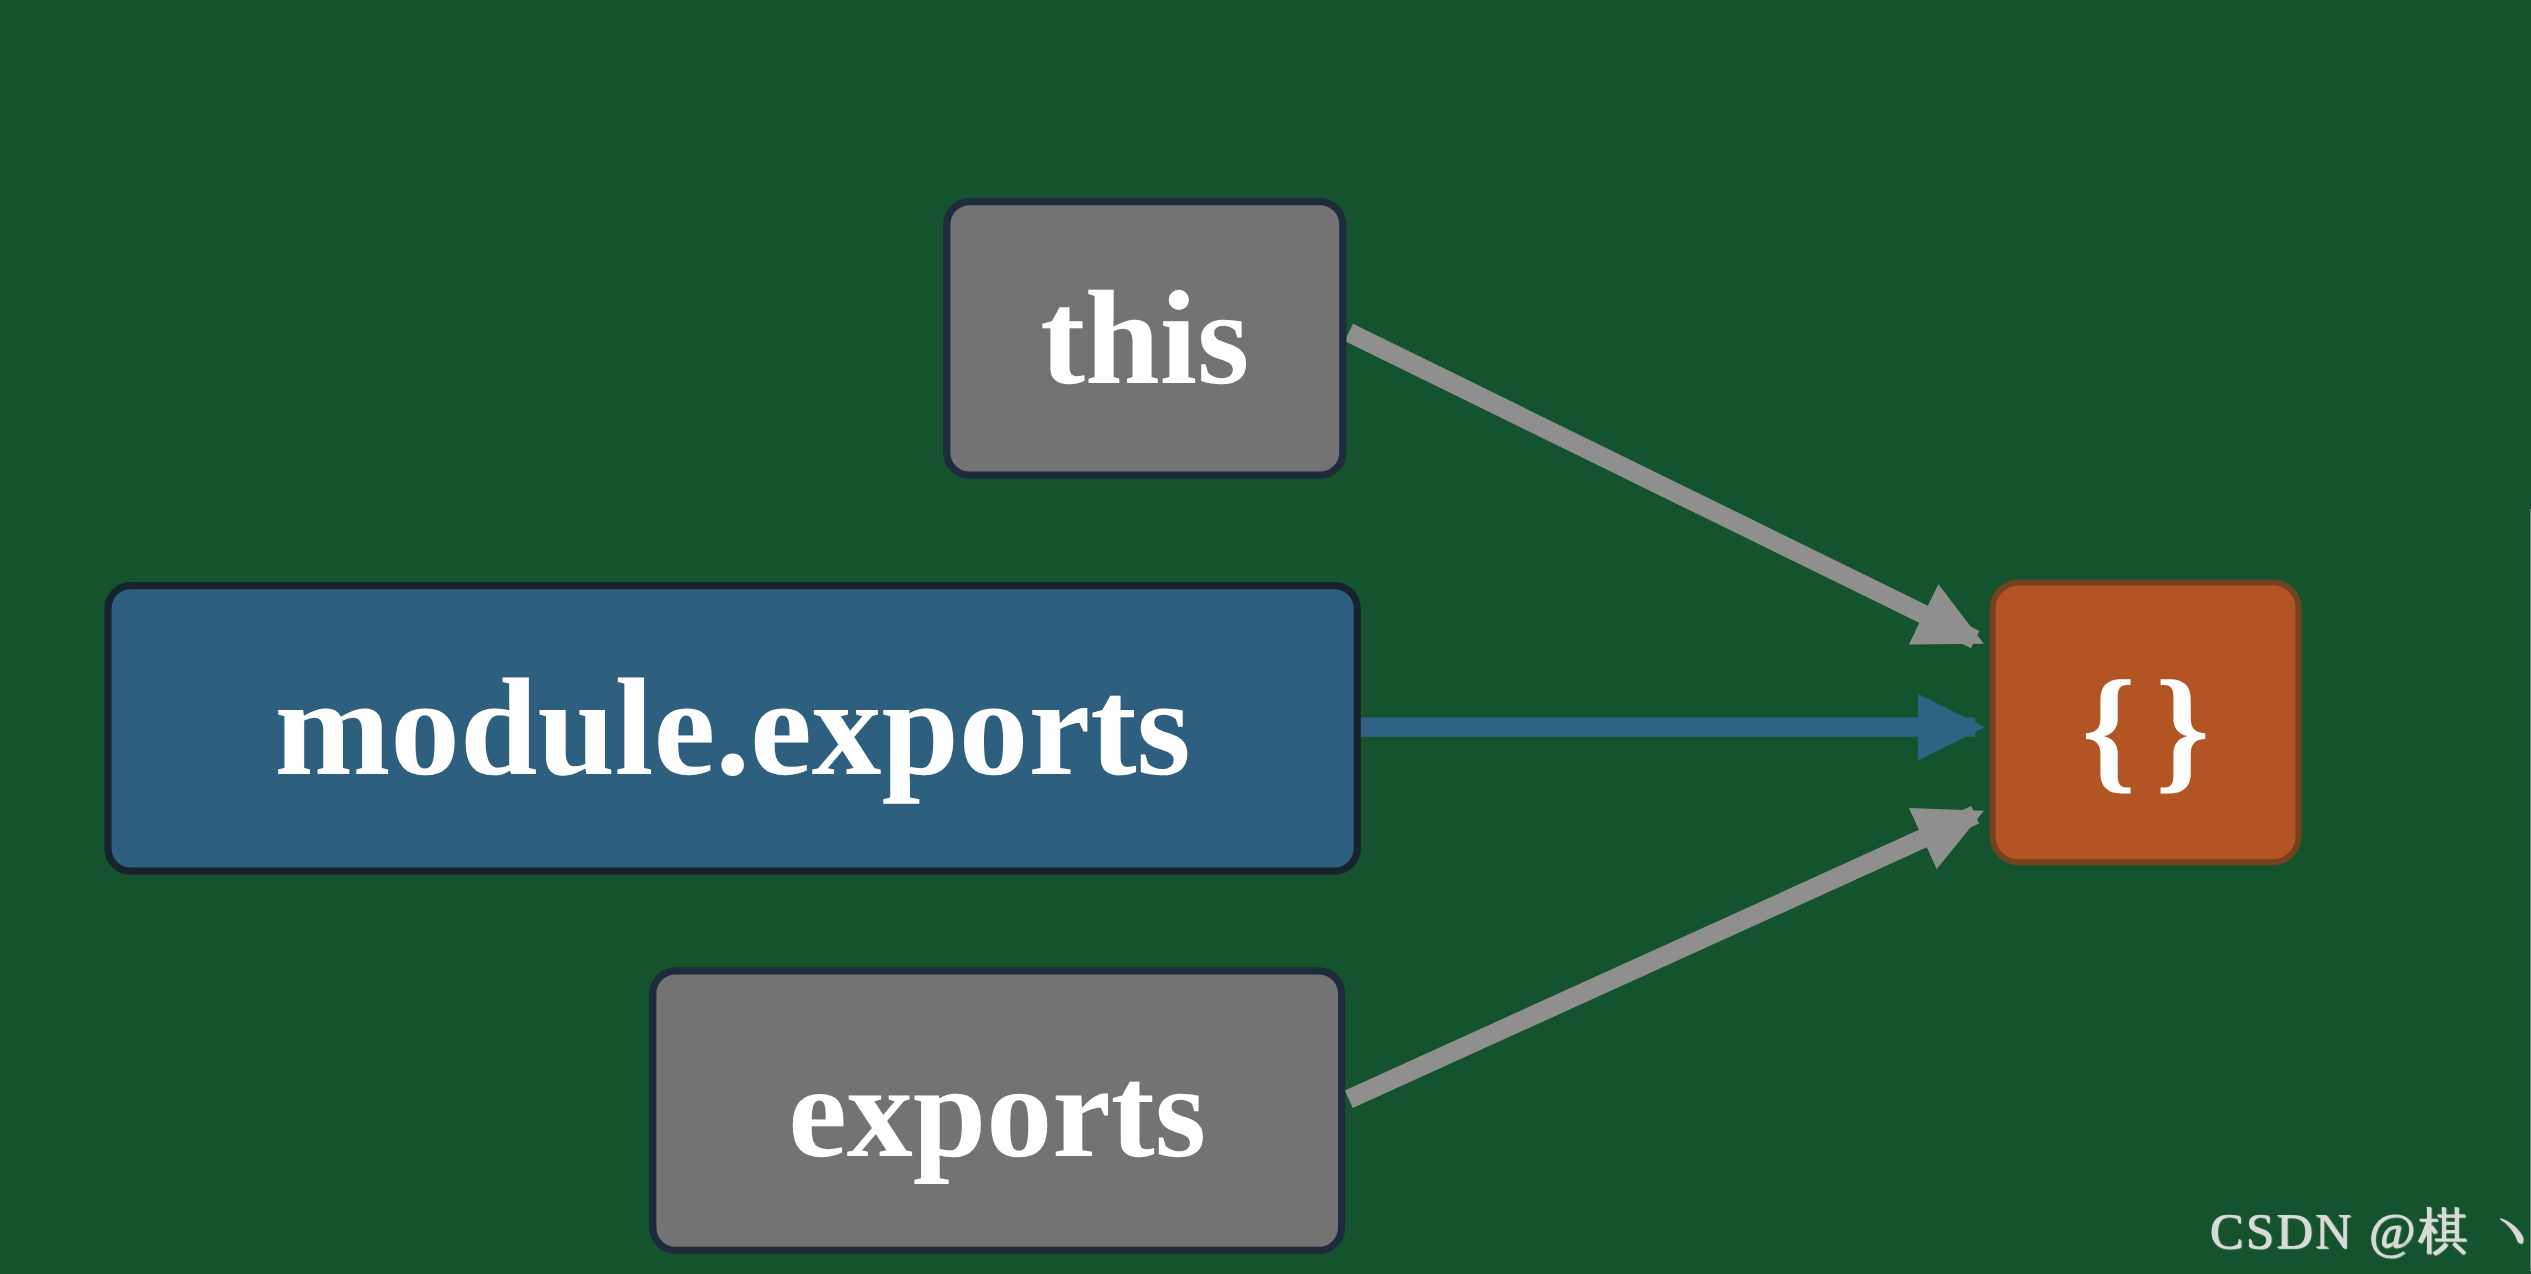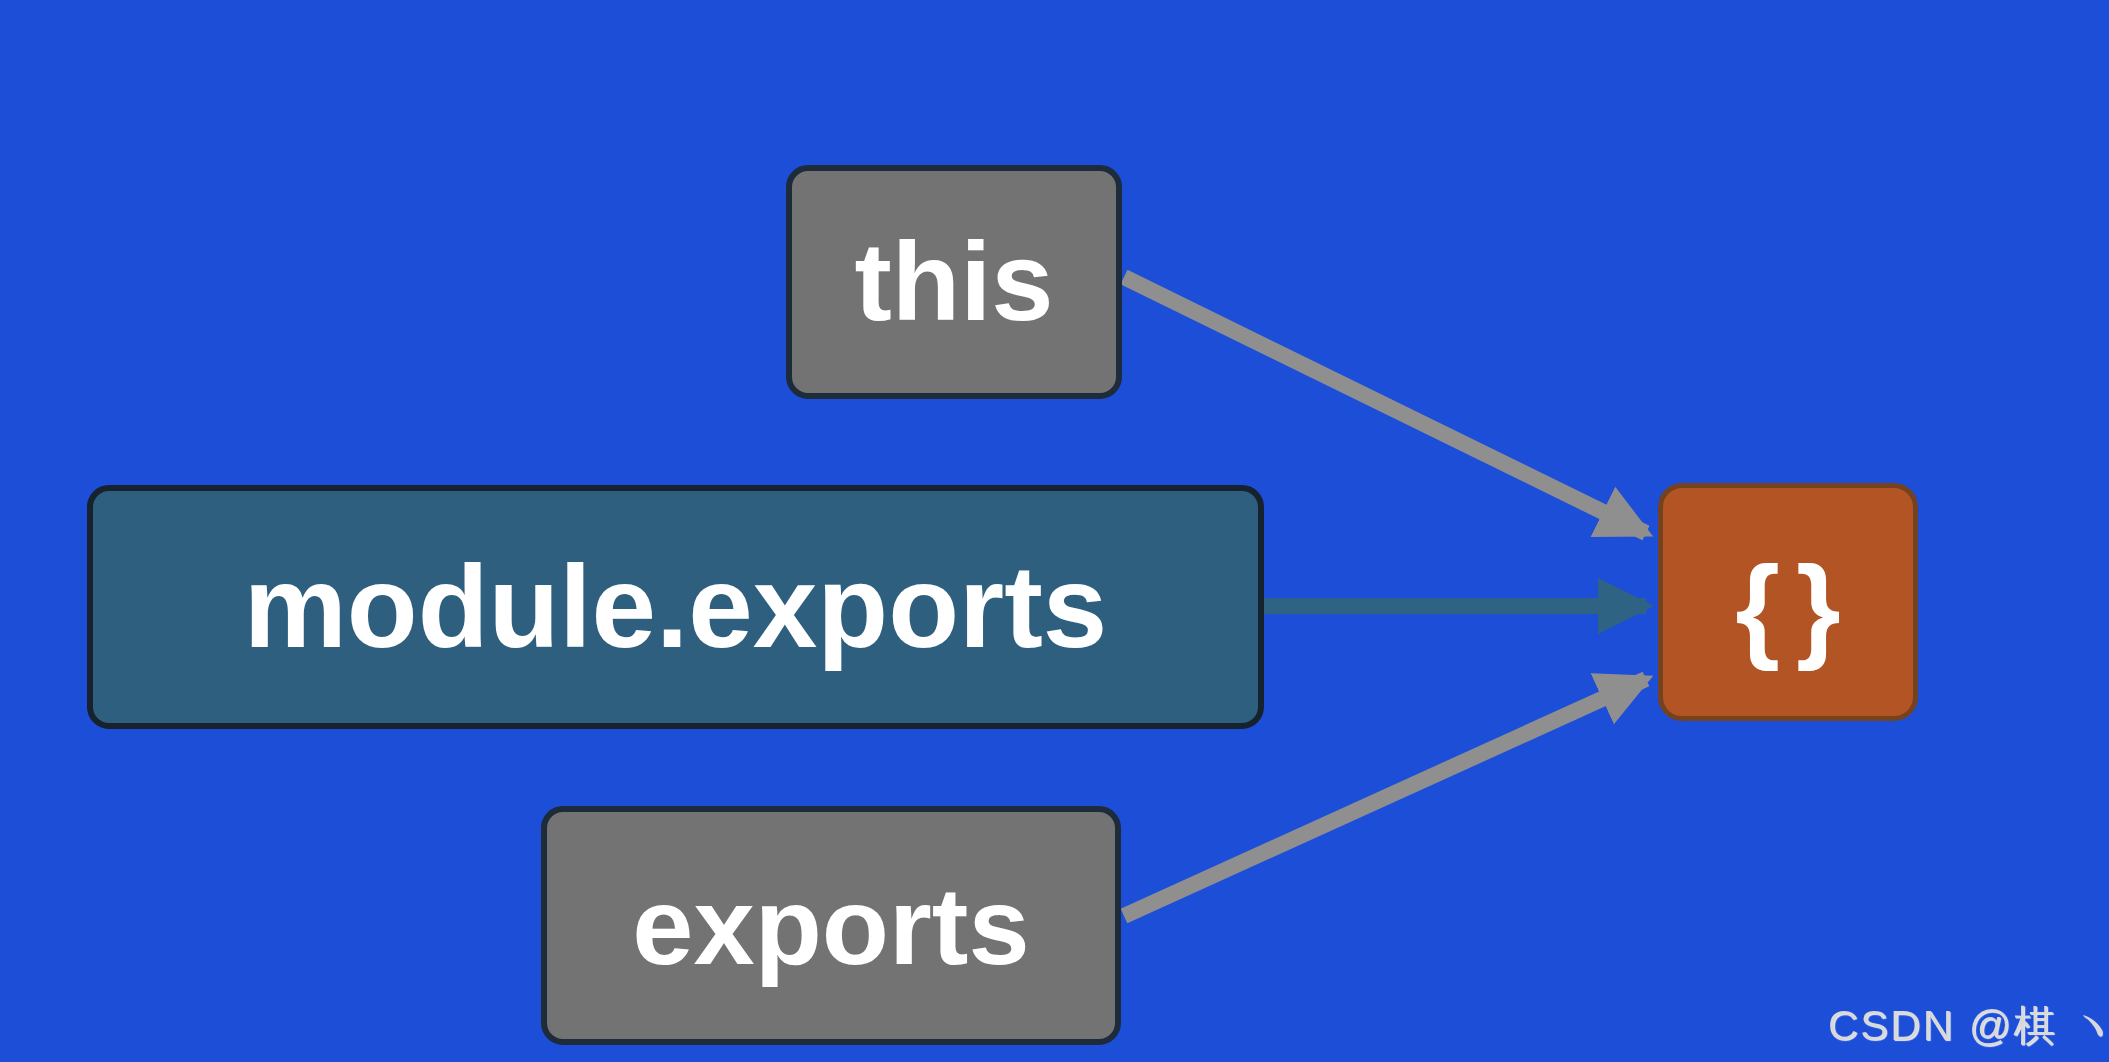--- a/index.html
+++ b/index.html
@@ -12,8 +12,8 @@
     width: 2109px;
     height: 1062px;
     overflow: hidden;
-    background: #1d4ed8;
-    font-family: Liberation Sans, sans-serif;
+    background: #14532d;
+    font-family: Liberation Serif, serif;
   }
   .edges-layer {
     position: absolute;

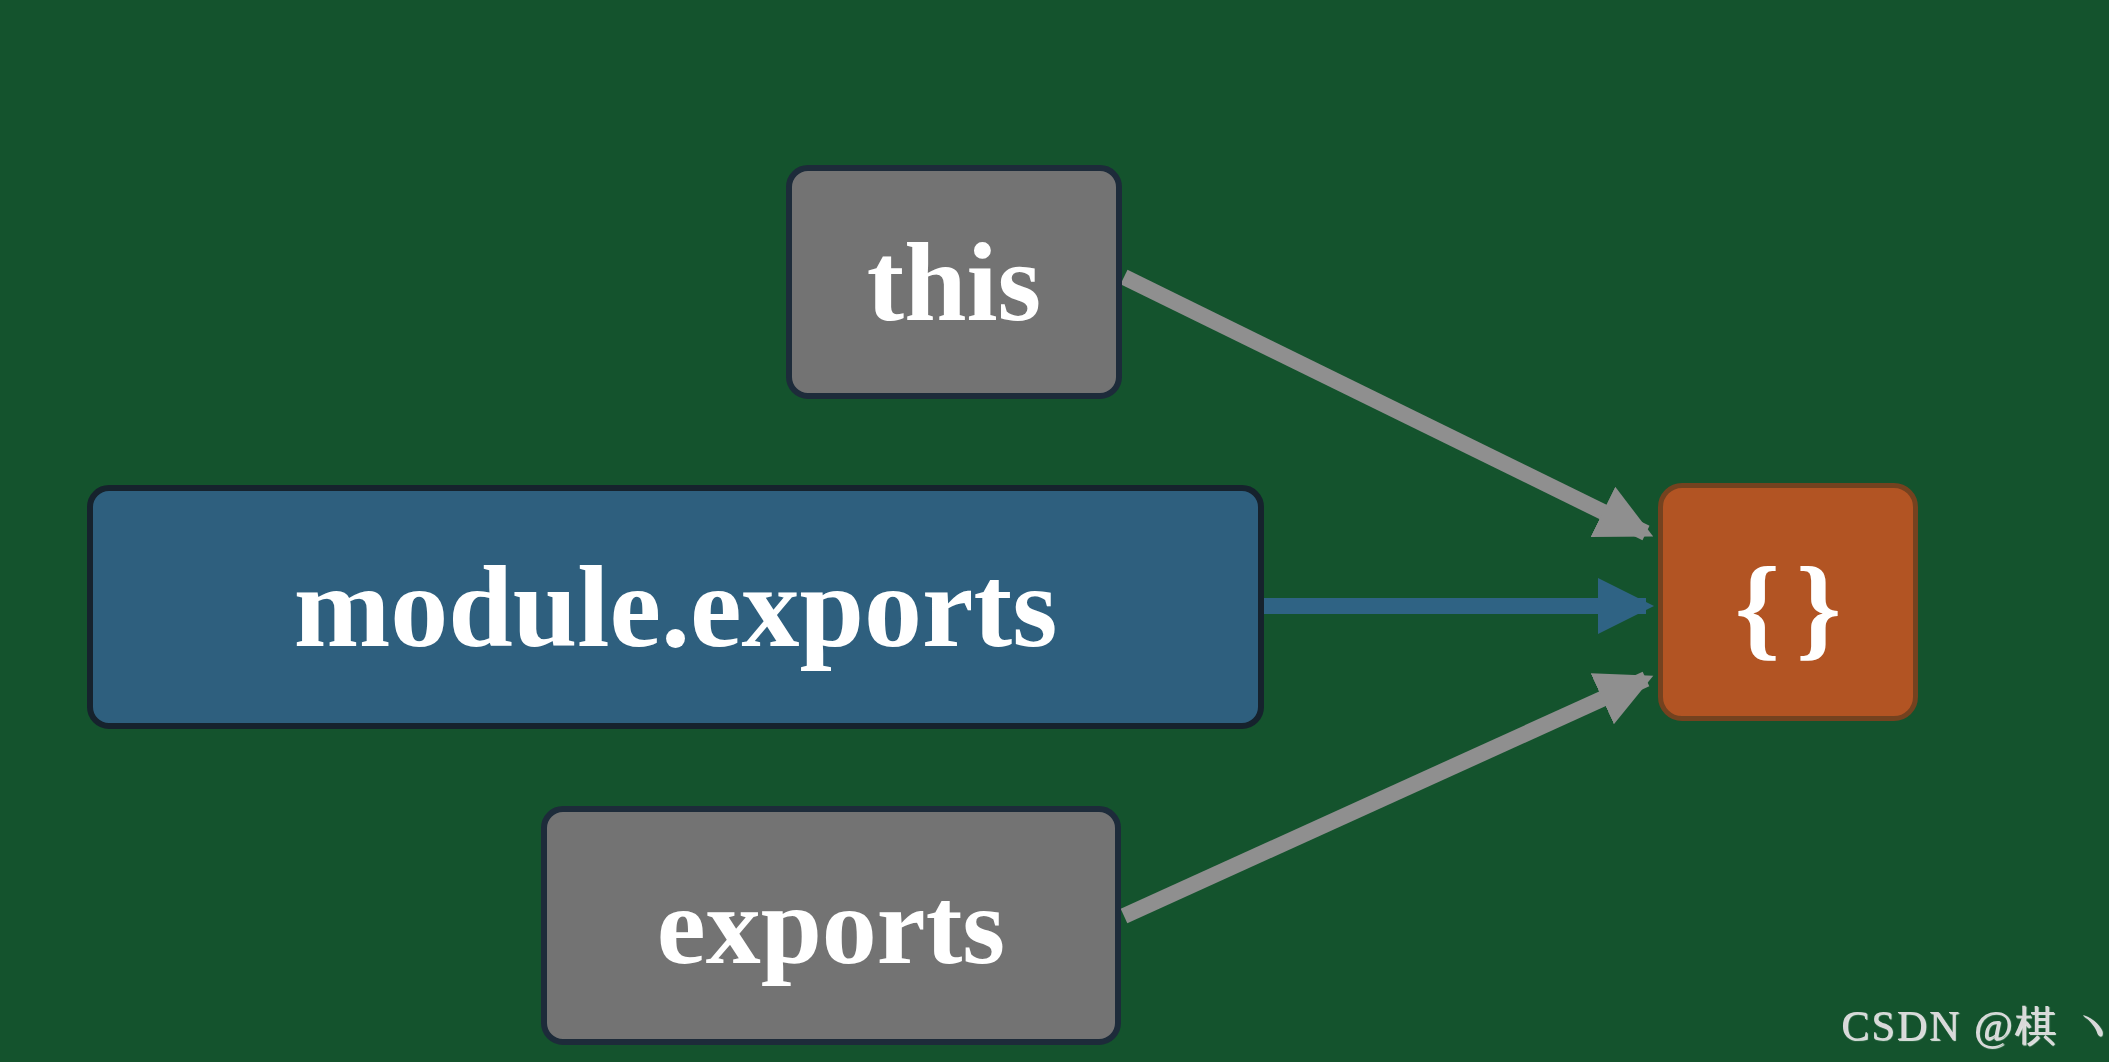--- a/index.html
+++ b/index.html
@@ -45,7 +45,7 @@
   .node-module-exports {
     left: 87px;
     top: 485px;
-    width: 1177px;
+    width: 1047px;
     height: 244px;
     border-width: 6px;
     border-radius: 22px;

